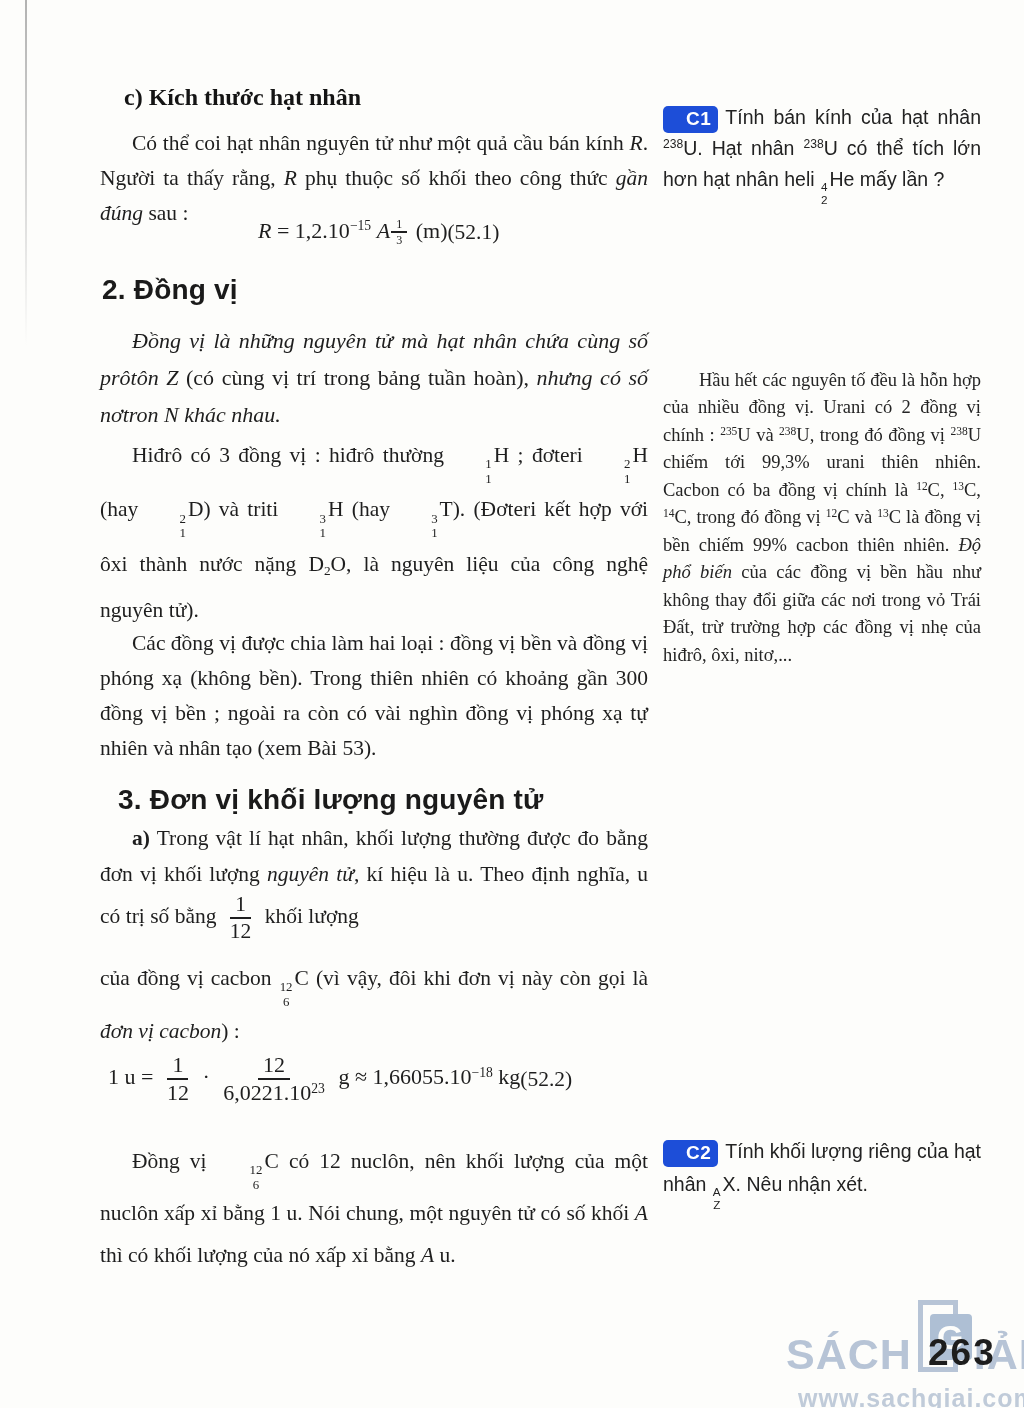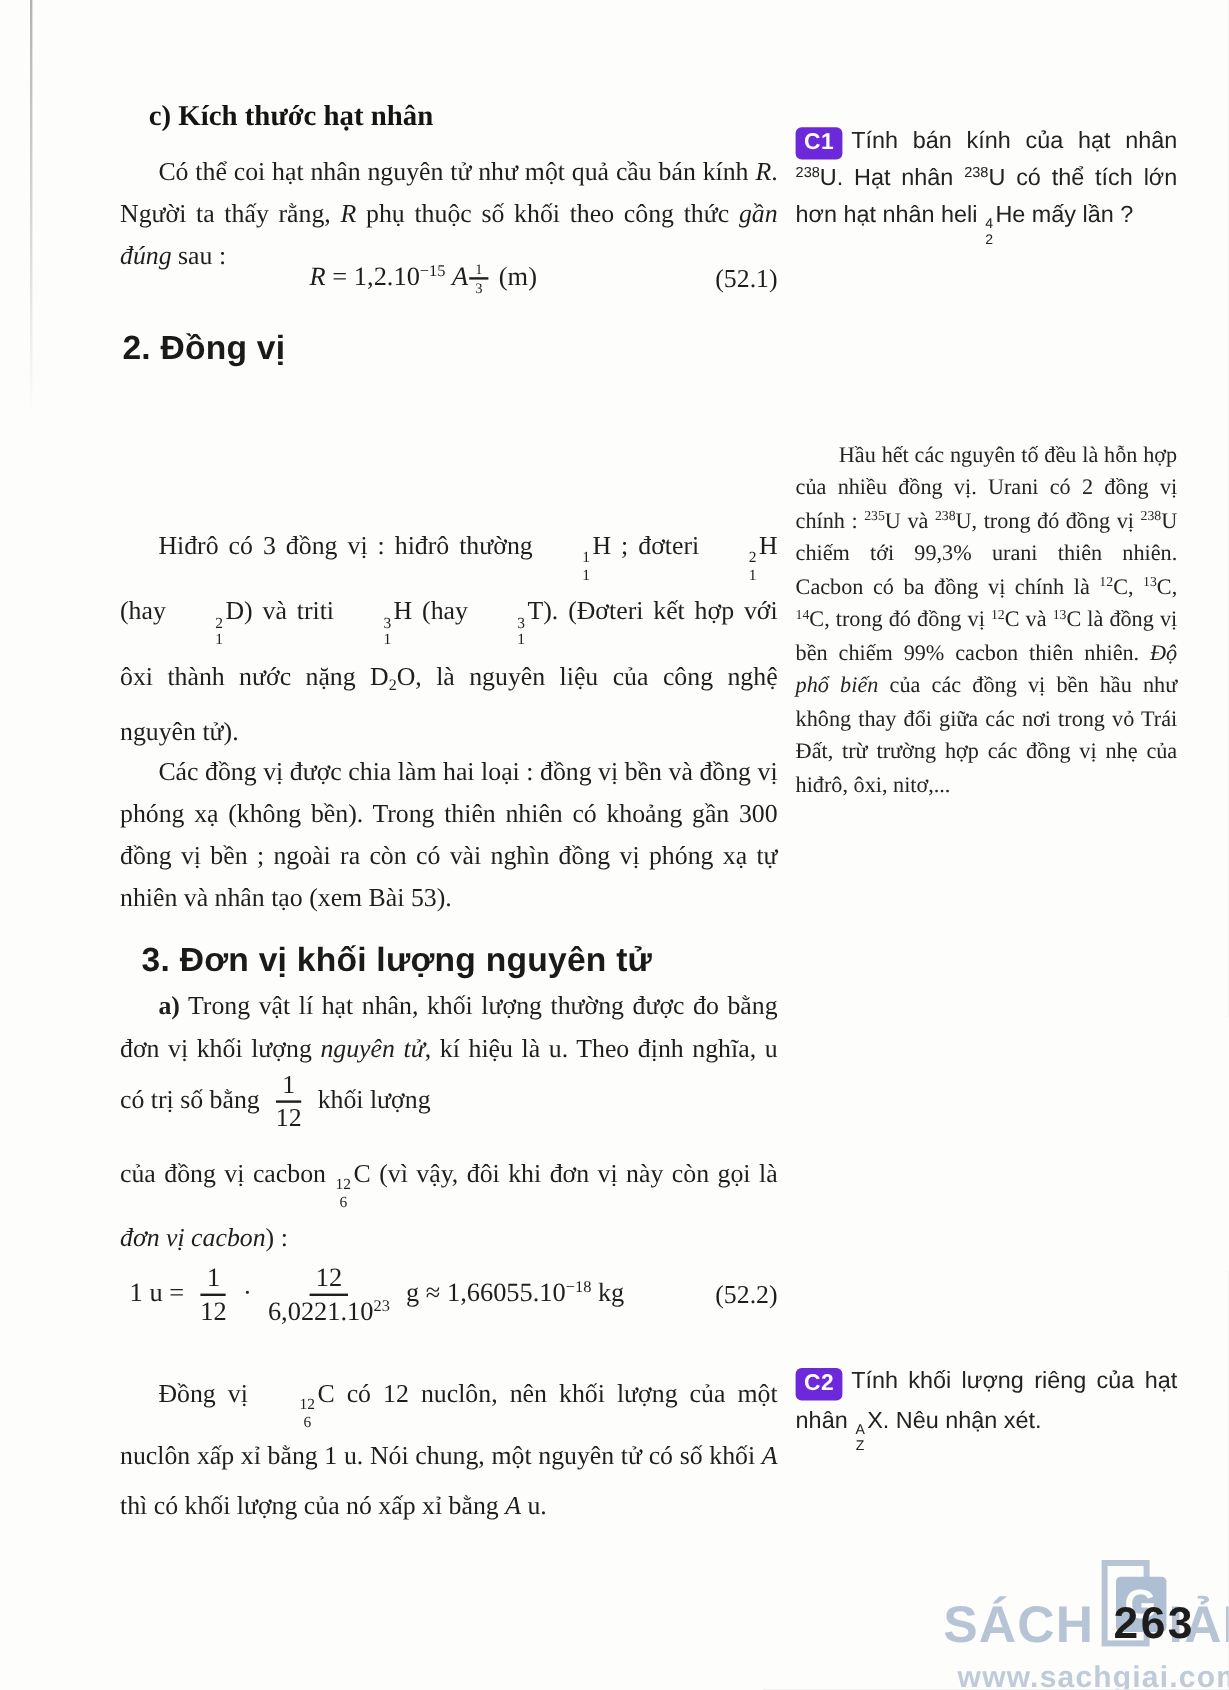--- a/index.html
+++ b/index.html
@@ -56,9 +56,9 @@
     font-size:19.5px;line-height:31px;text-align:justify;color:#222;
   }
   .cbox .badge{
-    display:inline-block;background:#6d28d9;color:#fff;
+    display:inline-block;background:#1d4ed8;color:#fff;
     font-weight:bold;font-size:19px;line-height:24px;
-    padding:1px 7px 2px 7px;border-radius:5px;margin-right:7px;
+    padding:1px 7px 2px 23px;border-radius:5px;margin-right:7px;
     vertical-align:-1px;letter-spacing:.5px;
   }
   .note{

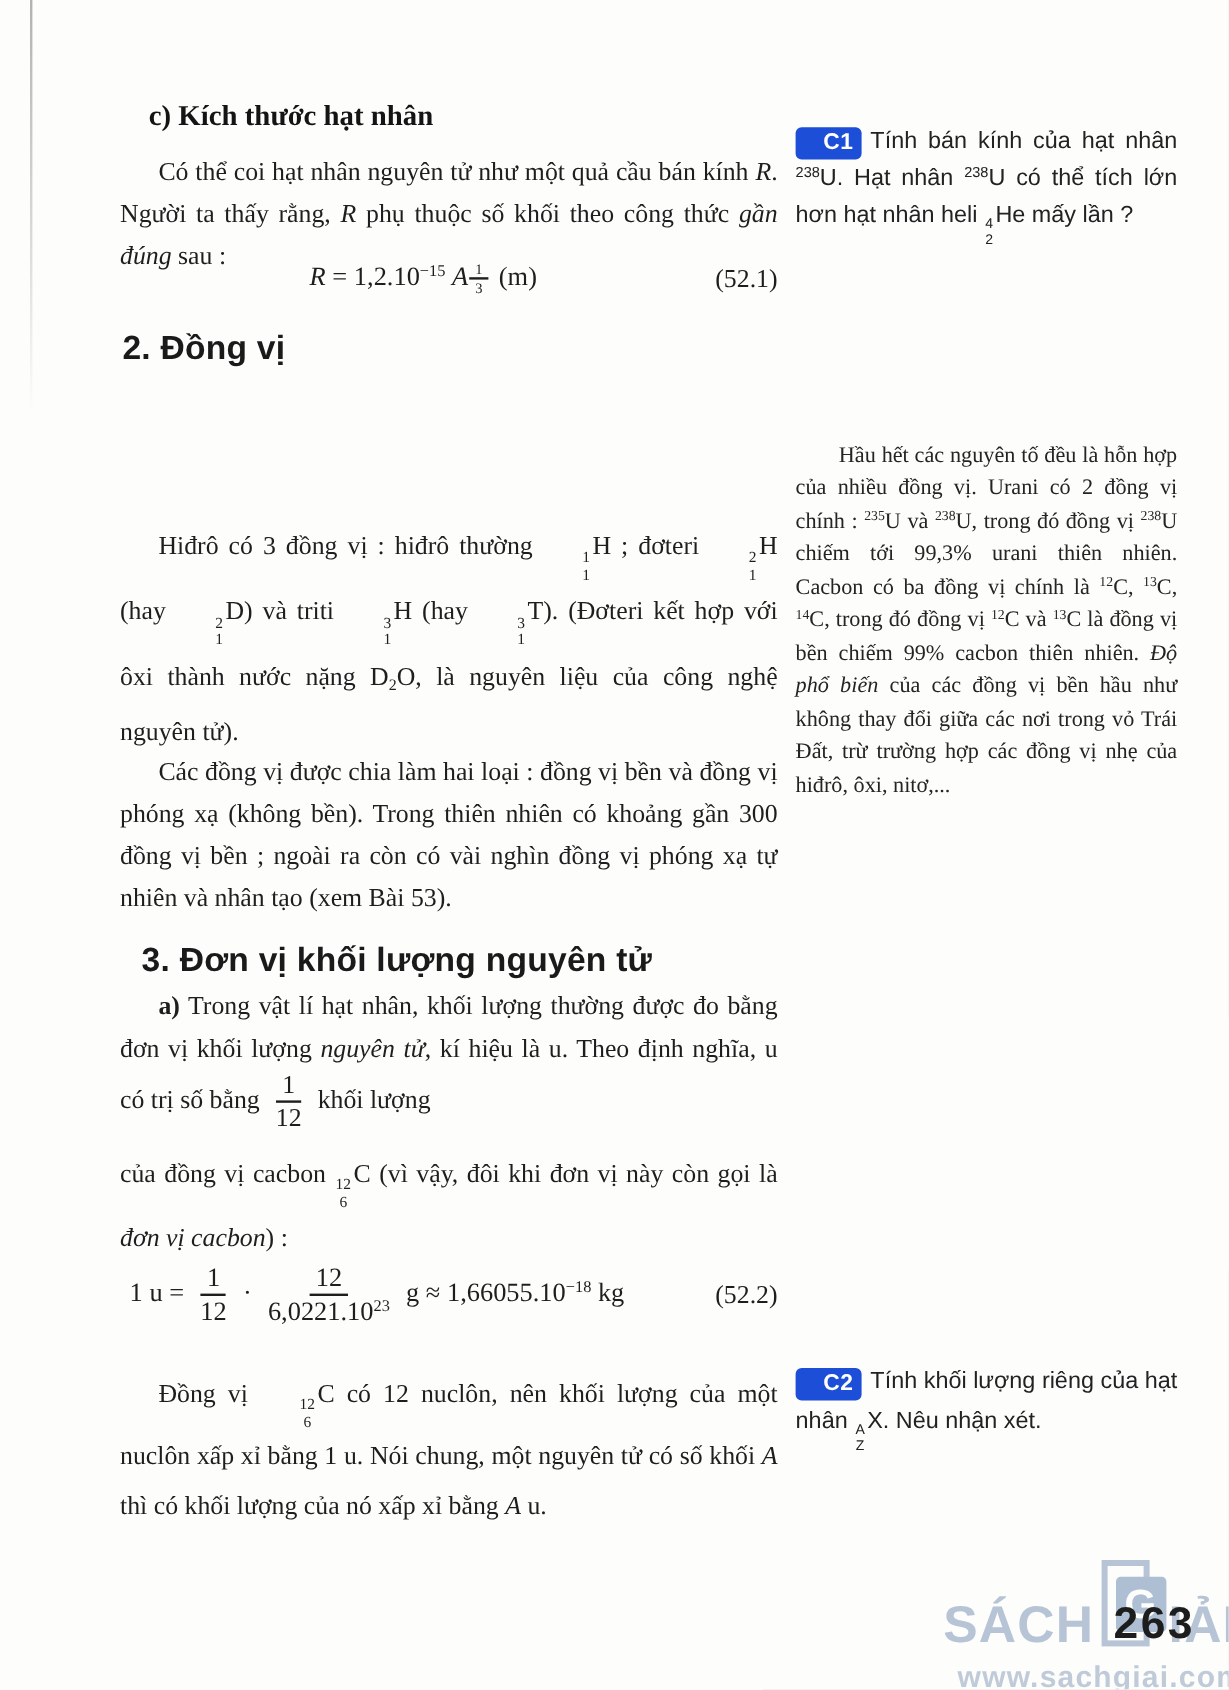--- a/index.html
+++ b/index.html
@@ -30,7 +30,7 @@
   }
   .ind{text-indent:32px;}
   .formula-row{
-    display:flex;align-items:center;justify-content:space-between;
+    display:flex;align-items:center;
   }
   .formula{font-size:22px;white-space:nowrap;}
   .eq-label{font-size:21.5px;}

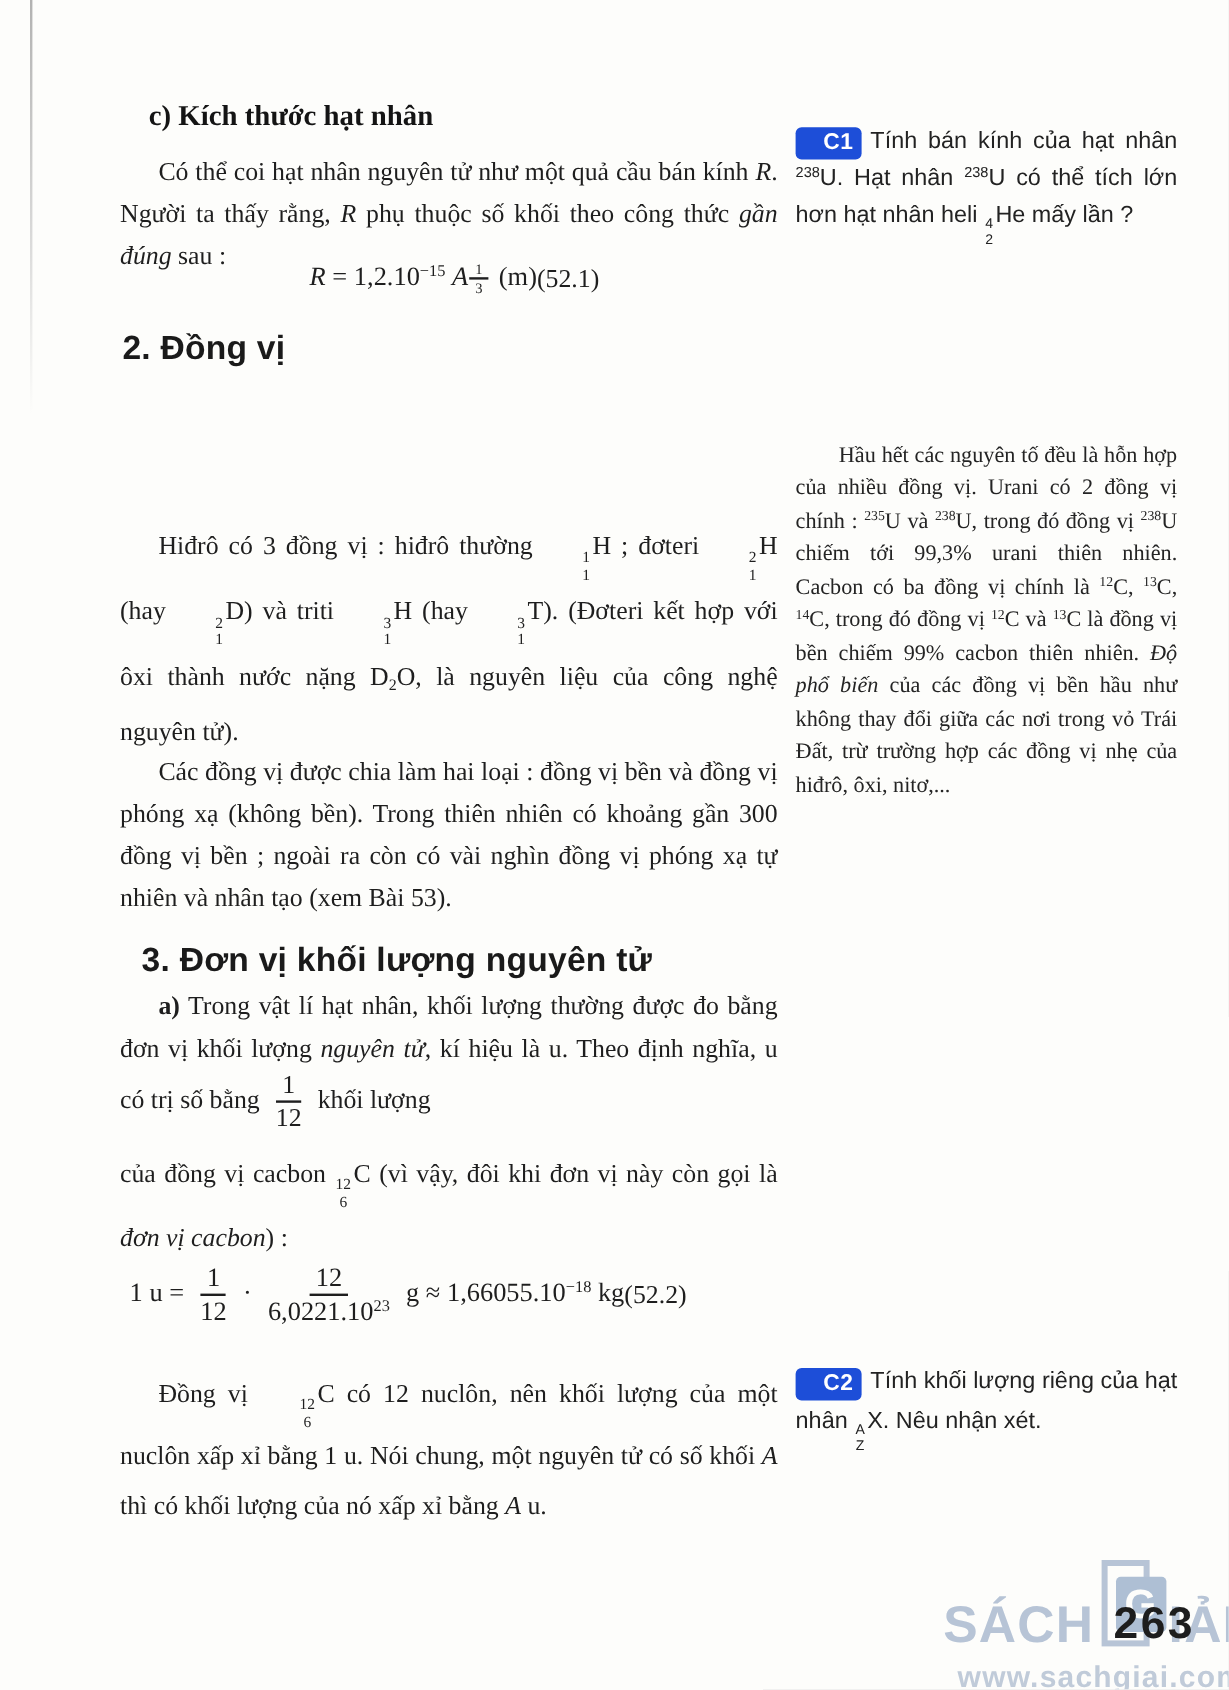--- a/index.html
+++ b/index.html
@@ -108,6 +108,7 @@
 
     <h2 class="blk h-sans" style="top:274px;left:2px">2. Đồng vị</h2>
 
+    <p class="blk body-text ind" style="top:322px;line-height:37px;font-size:22px"><i>Đồng vị là những nguyên tử mà hạt nhân chứa cùng số prôtôn Z </i>(có cùng vị trí trong bảng tuần hoàn), <i>nhưng có số nơtron N khác nhau.</i></p>
 
     <p class="blk body-text ind" style="top:432px;line-height:46px">Hiđrô có 3 đồng vị : hiđrô thường <span class="ss">
           <span>1</span>

